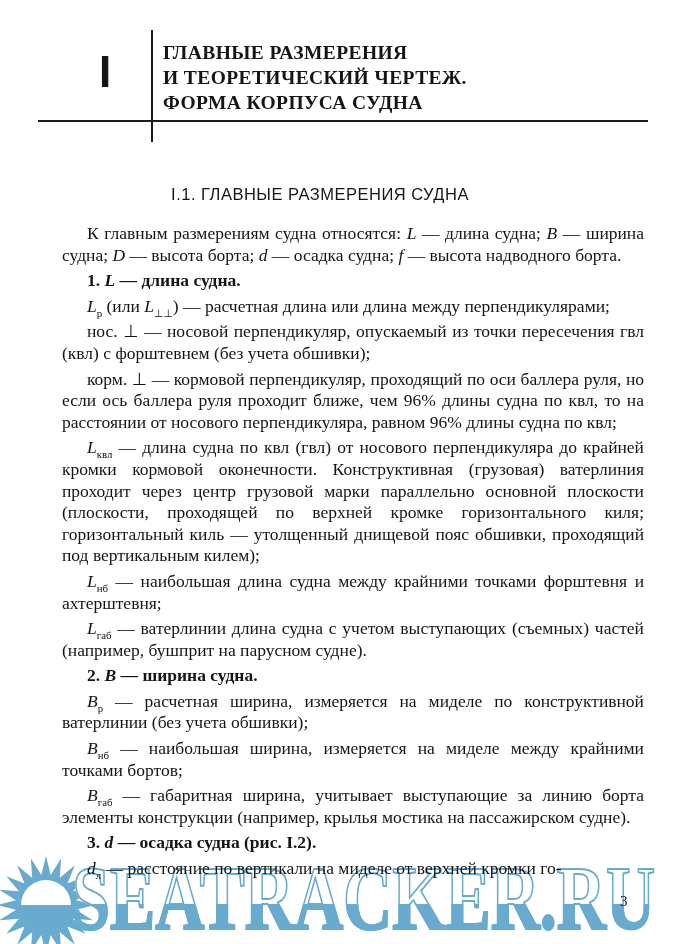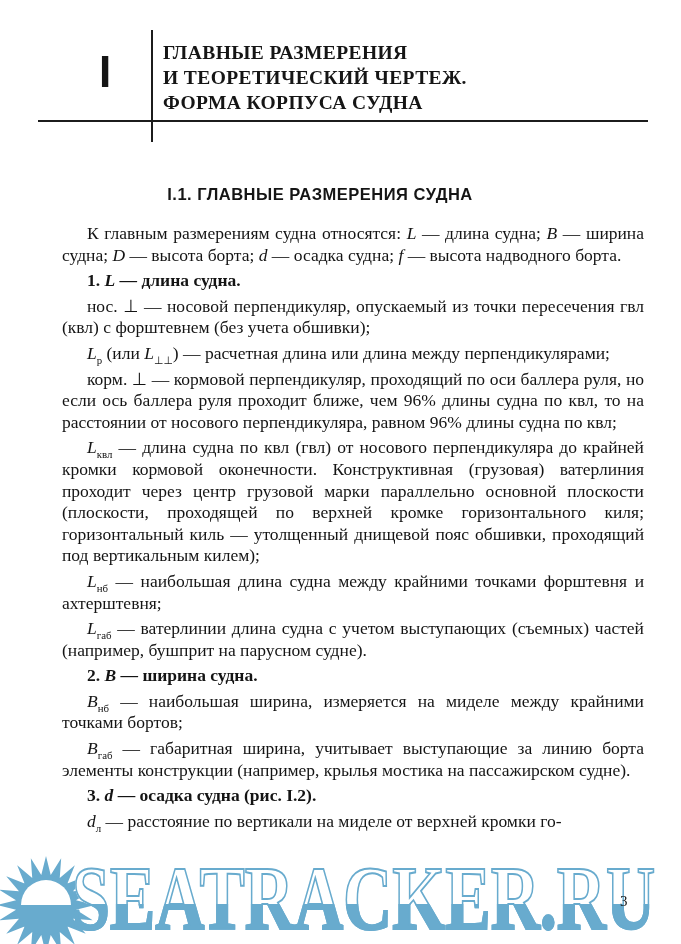--- a/index.html
+++ b/index.html
@@ -29,7 +29,7 @@
   .section-heading {
     position:absolute; left:30px; top:185px; width:580px; margin:0;
     text-align:center;
-    font-family:"Liberation Sans", sans-serif; font-weight:bold;
+    font-family:"Liberation Sans", sans-serif; font-weight:normal;
     font-size:16.5px; letter-spacing:0.5px; color:#151515;
   }
 

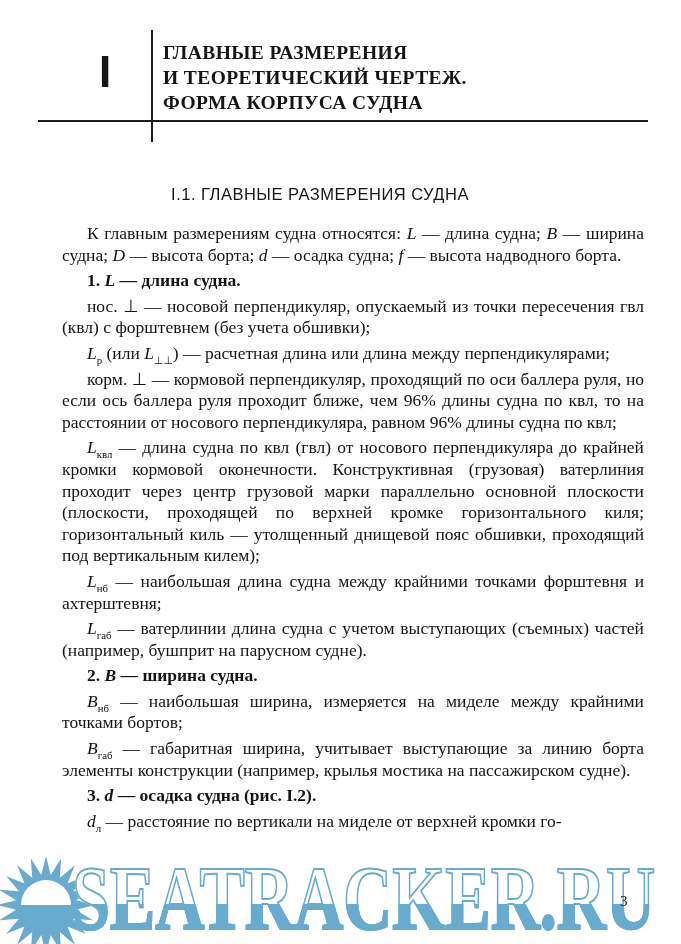--- a/index.html
+++ b/index.html
@@ -98,8 +98,8 @@
   <div class="body-text">
       <p><span>К главным размерениям судна относятся: </span><span class="it">L</span><span> — длина судна; </span><span class="it">B</span><span> — ширина судна; </span><span class="it">D</span><span> — высота борта; </span><span class="it">d</span><span> — осадка судна; </span><span class="it">f</span><span> — высота надводного борта.</span></p>
       <p><span class="bd">1. </span><span class="it bd">L</span><span class="bd"> — длина судна.</span></p>
+      <p><span class="it">L</span><sub>р</sub><span> (или </span><span class="it">L</span><sub>⊥⊥</sub><span>) — расчетная длина или длина между перпендикулярами;</span></p>
       <p><span>нос. ⊥ — носовой перпендикуляр, опускаемый из точки пересечения гвл (квл) с форштевнем (без учета обшивки);</span></p>
-      <p><span class="it">L</span><sub>р</sub><span> (или </span><span class="it">L</span><sub>⊥⊥</sub><span>) — расчетная длина или длина между перпендикулярами;</span></p>
       <p><span>корм. ⊥ — кормовой перпендикуляр, проходящий по оси баллера руля, но если ось баллера руля проходит ближе, чем 96% длины судна по квл, то на расстоянии от носового перпендикуляра, равном 96% длины судна по квл;</span></p>
       <p><span class="it">L</span><sub>квл</sub><span> — длина судна по квл (гвл) от носового перпендикуляра до крайней кромки кормовой оконечности. Конструктивная (грузовая) ватерлиния проходит через центр грузовой марки параллельно основной плоскости (плоскости, проходящей по верхней кромке горизонтального киля; горизонтальный киль — утолщенный днищевой пояс обшивки, проходящий под вертикальным килем);</span></p>
       <p><span class="it">L</span><sub>нб</sub><span> — наибольшая длина судна между крайними точками форштевня и ахтерштевня;</span></p>

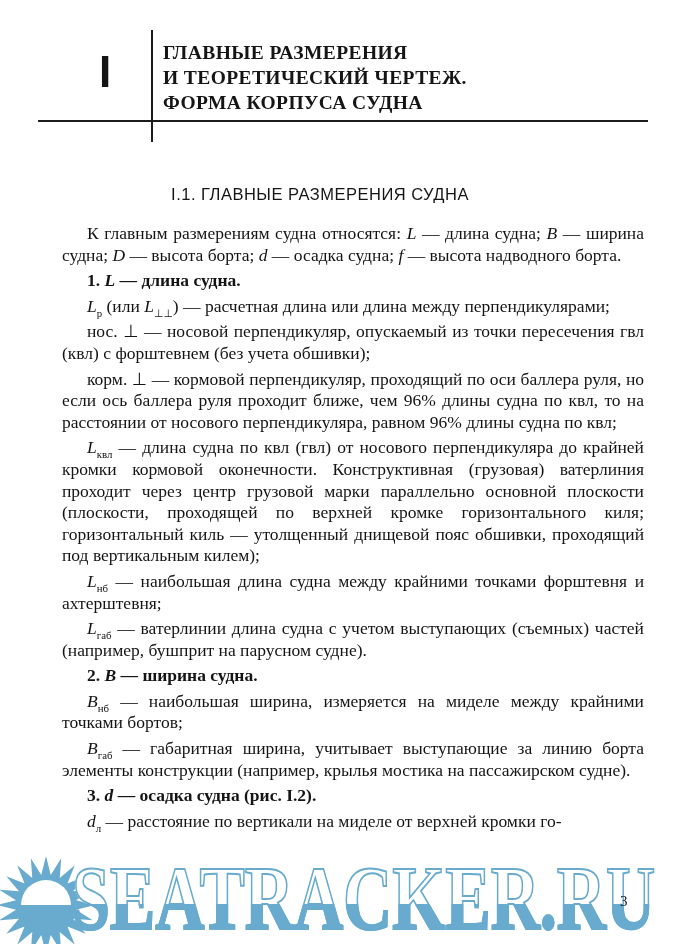--- a/index.html
+++ b/index.html
@@ -105,6 +105,7 @@
       <p><span class="it">L</span><sub>нб</sub><span> — наибольшая длина судна между крайними точками форштевня и ахтерштевня;</span></p>
       <p><span class="it">L</span><sub>габ</sub><span> — ватерлинии длина судна с учетом выступающих (съемных) частей (например, бушприт на парусном судне).</span></p>
       <p><span class="bd">2. </span><span class="it bd">B</span><span class="bd"> — ширина судна.</span></p>
+      <p><span class="it">B</span><sub>р</sub><span> — расчетная ширина, измеряется на миделе по конструктивной ватерлинии (без учета обшивки);</span></p>
       <p><span class="it">B</span><sub>нб</sub><span> — наибольшая ширина, измеряется на миделе между крайними точками бортов;</span></p>
       <p><span class="it">B</span><sub>габ</sub><span> — габаритная ширина, учитывает выступающие за линию борта элементы конструкции (например, крылья мостика на пассажирском судне).</span></p>
       <p><span class="bd">3. </span><span class="it bd">d</span><span class="bd"> — осадка судна (рис. I.2).</span></p>

